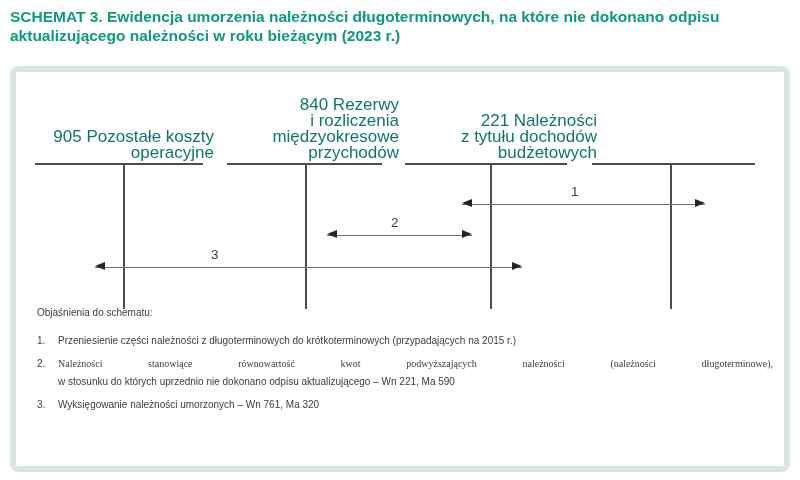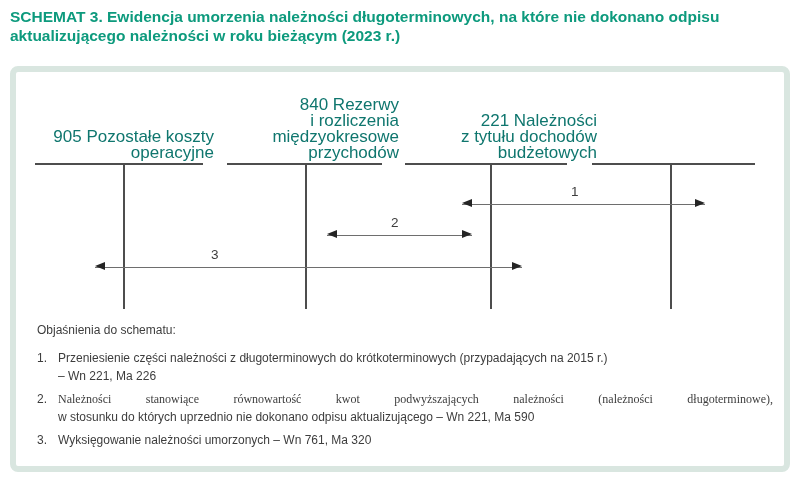--- a/index.html
+++ b/index.html
@@ -83,8 +83,8 @@
   .arrow-label.l3 { left: 211px; top: 247px; }
 
   .notes {
-    position: absolute; left: 37px; top: 321px; width: 736px;
-    font-size: 12px; line-height: 18px; color: #3d3d3d;
+    position: absolute; left: 37px; top: 304px; width: 736px;
+    font-size: 10px; line-height: 18px; color: #3d3d3d;
   }
   .notes-heading { margin-bottom: 10px; }
   .note-item { display: flex; margin-bottom: 5px; }

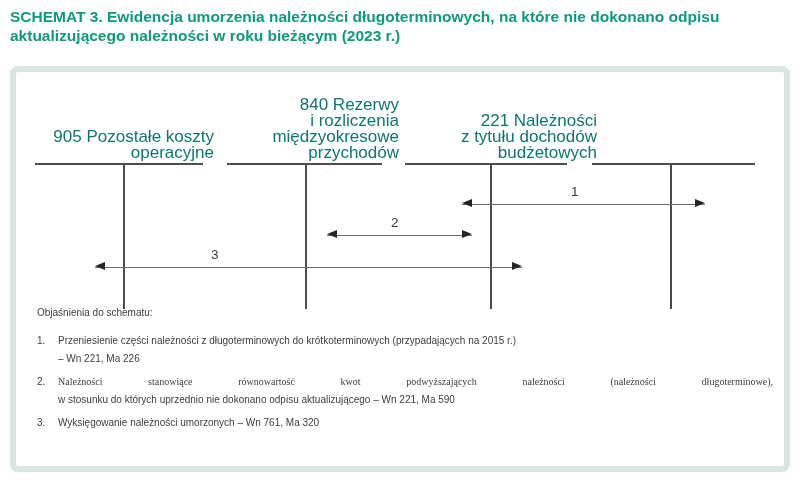--- a/index.html
+++ b/index.html
@@ -137,7 +137,6 @@
       <div class="note-num">1.</div>
       <div class="note-text">
         <div class="note-line">Przeniesienie części należności z długoterminowych do krótkoterminowych (przypadających na 2015 r.)</div>
-        <div class="note-line">– Wn 221, Ma 226</div>
       </div>
     </div>
 

